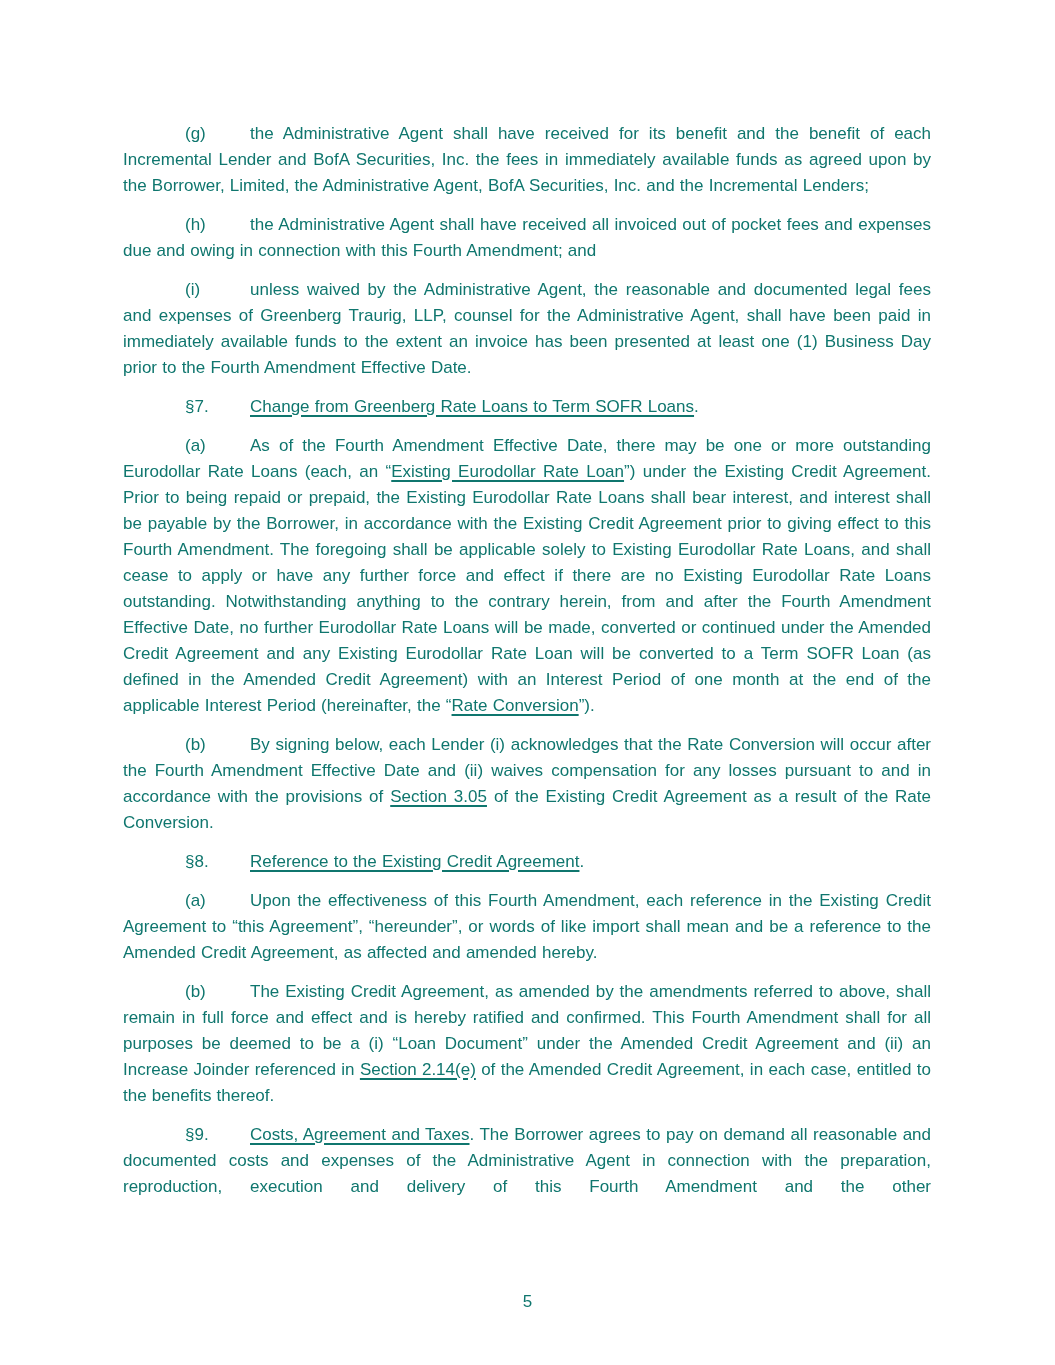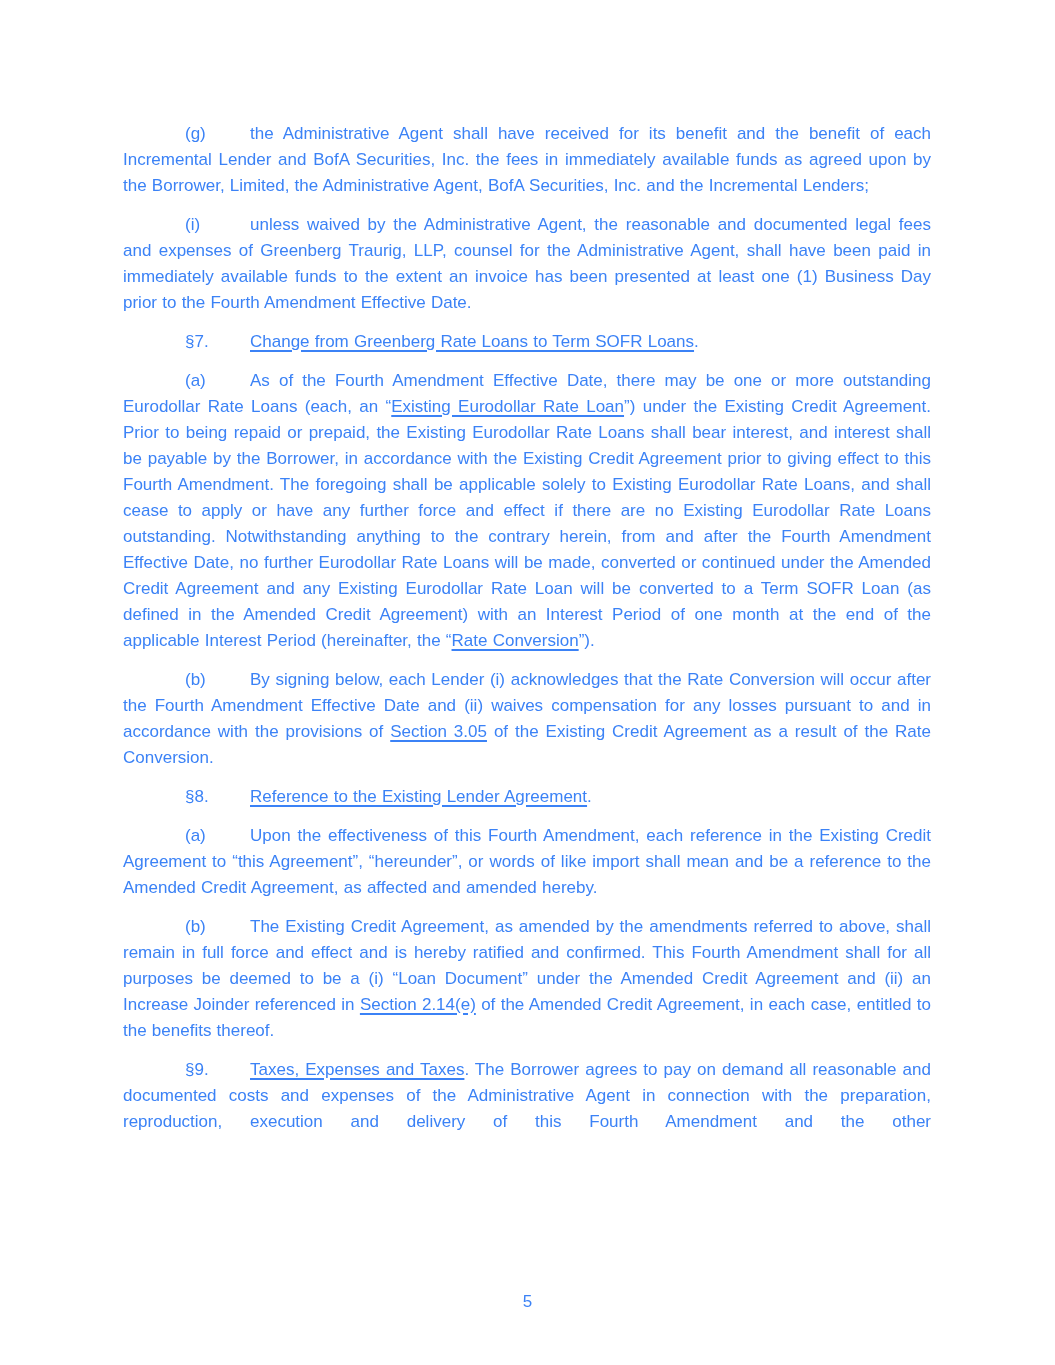--- a/index.html
+++ b/index.html
@@ -13,7 +13,7 @@
     height: 1365px;
     background: #ffffff;
     font-family: "Liberation Sans", sans-serif;
-    color: #3b82f6;
+    color: #0f766e;
     overflow: hidden;
   }
   .content {

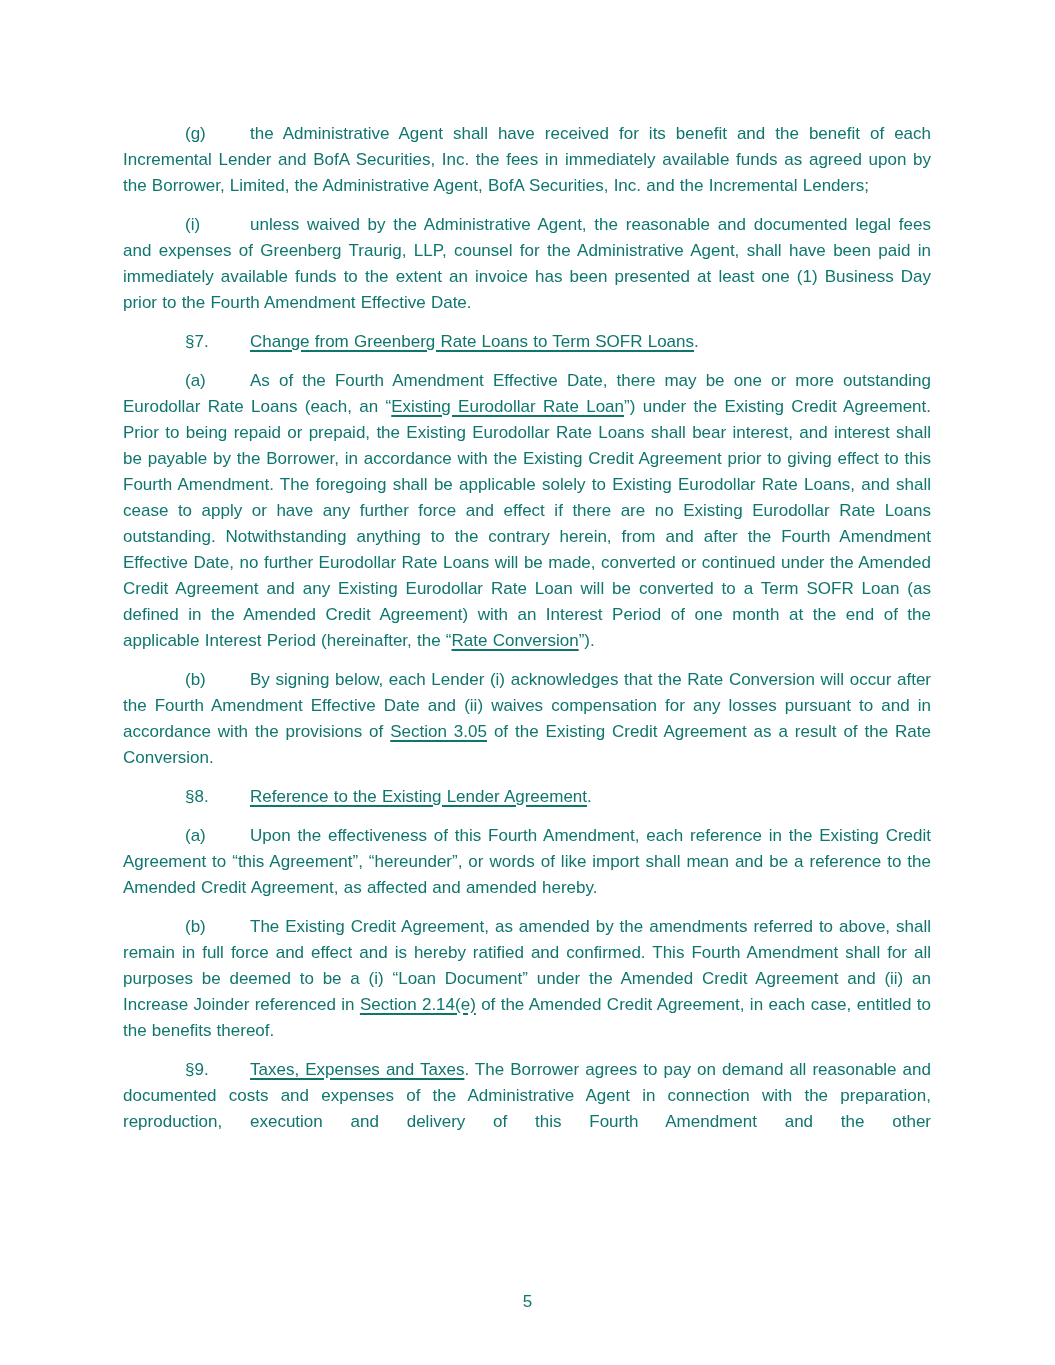--- a/index.html
+++ b/index.html
@@ -62,6 +62,7 @@
 <div class="page">
   <main class="content" id="document-body">
       <p class="para"><span class="para-label">(g)</span><span class="run">the Administrative Agent shall have received for its benefit and the benefit of each Incremental Lender and BofA Securities, Inc. the fees in immediately available funds as agreed upon by the Borrower, Limited, the Administrative Agent, BofA Securities, Inc. and the Incremental Lenders;</span></p>
+      <p class="para"><span class="para-label">(h)</span><span class="run">the Administrative Agent shall have received all invoiced out of pocket fees and expenses due and owing in connection with this Fourth Amendment; and</span></p>
       <p class="para"><span class="para-label">(i)</span><span class="run">unless waived by the Administrative Agent, the reasonable and documented legal fees and expenses of Greenberg Traurig, LLP, counsel for the Administrative Agent, shall have been paid in immediately available funds to the extent an invoice has been presented at least one (1) Business Day prior to the Fourth Amendment Effective Date.</span></p>
       <p class="para"><span class="para-label">§7.</span><span class="run-u">Change from Greenberg Rate Loans to Term SOFR Loans</span><span class="run">.</span></p>
       <p class="para"><span class="para-label">(a)</span><span class="run">As of the Fourth Amendment Effective Date, there may be one or more outstanding Eurodollar Rate Loans (each, an “</span><span class="run-u">Existing Eurodollar Rate Loan</span><span class="run">”) under the Existing Credit Agreement. Prior to being repaid or prepaid, the Existing Eurodollar Rate Loans shall bear interest, and interest shall be payable by the Borrower, in accordance with the Existing Credit Agreement prior to giving effect to this Fourth Amendment. The foregoing shall be applicable solely to Existing Eurodollar Rate Loans, and shall cease to apply or have any further force and effect if there are no Existing Eurodollar Rate Loans outstanding. Notwithstanding anything to the contrary herein, from and after the Fourth Amendment Effective Date, no further Eurodollar Rate Loans will be made, converted or continued under the Amended Credit Agreement and any Existing Eurodollar Rate Loan will be converted to a Term SOFR Loan (as defined in the Amended Credit Agreement) with an Interest Period of one month at the end of the applicable Interest Period (hereinafter, the “</span><span class="run-u">Rate Conversion</span><span class="run">”).</span></p>

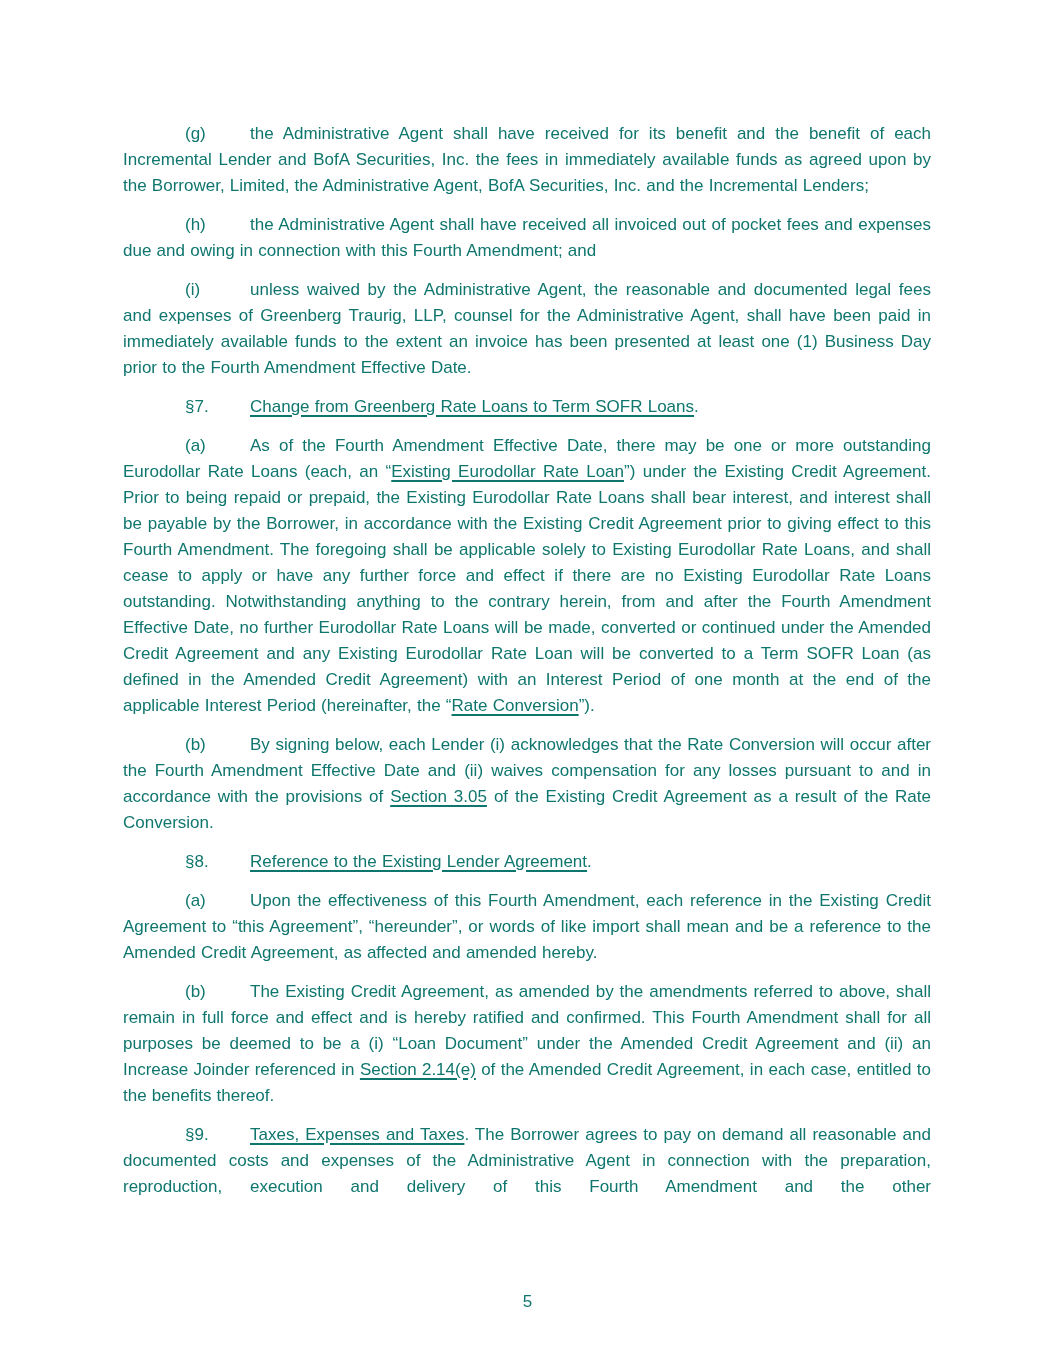--- a/index.html
+++ b/index.html
@@ -67,7 +67,7 @@
       <p class="para"><span class="para-label">§7.</span><span class="run-u">Change from Greenberg Rate Loans to Term SOFR Loans</span><span class="run">.</span></p>
       <p class="para"><span class="para-label">(a)</span><span class="run">As of the Fourth Amendment Effective Date, there may be one or more outstanding Eurodollar Rate Loans (each, an “</span><span class="run-u">Existing Eurodollar Rate Loan</span><span class="run">”) under the Existing Credit Agreement. Prior to being repaid or prepaid, the Existing Eurodollar Rate Loans shall bear interest, and interest shall be payable by the Borrower, in accordance with the Existing Credit Agreement prior to giving effect to this Fourth Amendment. The foregoing shall be applicable solely to Existing Eurodollar Rate Loans, and shall cease to apply or have any further force and effect if there are no Existing Eurodollar Rate Loans outstanding. Notwithstanding anything to the contrary herein, from and after the Fourth Amendment Effective Date, no further Eurodollar Rate Loans will be made, converted or continued under the Amended Credit Agreement and any Existing Eurodollar Rate Loan will be converted to a Term SOFR Loan (as defined in the Amended Credit Agreement) with an Interest Period of one month at the end of the applicable Interest Period (hereinafter, the “</span><span class="run-u">Rate Conversion</span><span class="run">”).</span></p>
       <p class="para"><span class="para-label">(b)</span><span class="run">By signing below, each Lender (i) acknowledges that the Rate Conversion will occur after the Fourth Amendment Effective Date and (ii) waives compensation for any losses pursuant to and in accordance with the provisions of </span><span class="run-u">Section 3.05</span><span class="run"> of the Existing Credit Agreement as a result of the Rate Conversion.</span></p>
-      <p class="para"><span class="para-label">§8.</span><span class="run-u">Reference to the Existing Lender Agreement</span><span class="run">.</span></p>
+      <p class="para"><span class="para-label">§8.</span><span class="run-u">Reference to the Existing Credit Agreement</span><span class="run">.</span></p>
       <p class="para"><span class="para-label">(a)</span><span class="run">Upon the effectiveness of this Fourth Amendment, each reference in the Existing Credit Agreement to “this Agreement”, “hereunder”, or words of like import shall mean and be a reference to the Amended Credit Agreement, as affected and amended hereby.</span></p>
       <p class="para"><span class="para-label">(b)</span><span class="run">The Existing Credit Agreement, as amended by the amendments referred to above, shall remain in full force and effect and is hereby ratified and confirmed.  This Fourth Amendment shall for all purposes be deemed to be a (i) “Loan Document” under the Amended Credit Agreement and (ii) an Increase Joinder referenced in </span><span class="run-u">Section 2.14(e)</span><span class="run"> of the Amended Credit Agreement, in each case, entitled to the benefits thereof.</span></p>
       <p class="para fill-last"><span class="para-label">§9.</span><span class="run-u">Taxes, Expenses and Taxes</span><span class="run">. The Borrower agrees to pay on demand all reasonable and documented costs and expenses of the Administrative Agent in connection with the preparation, reproduction, execution and delivery of this Fourth Amendment and the other</span></p>

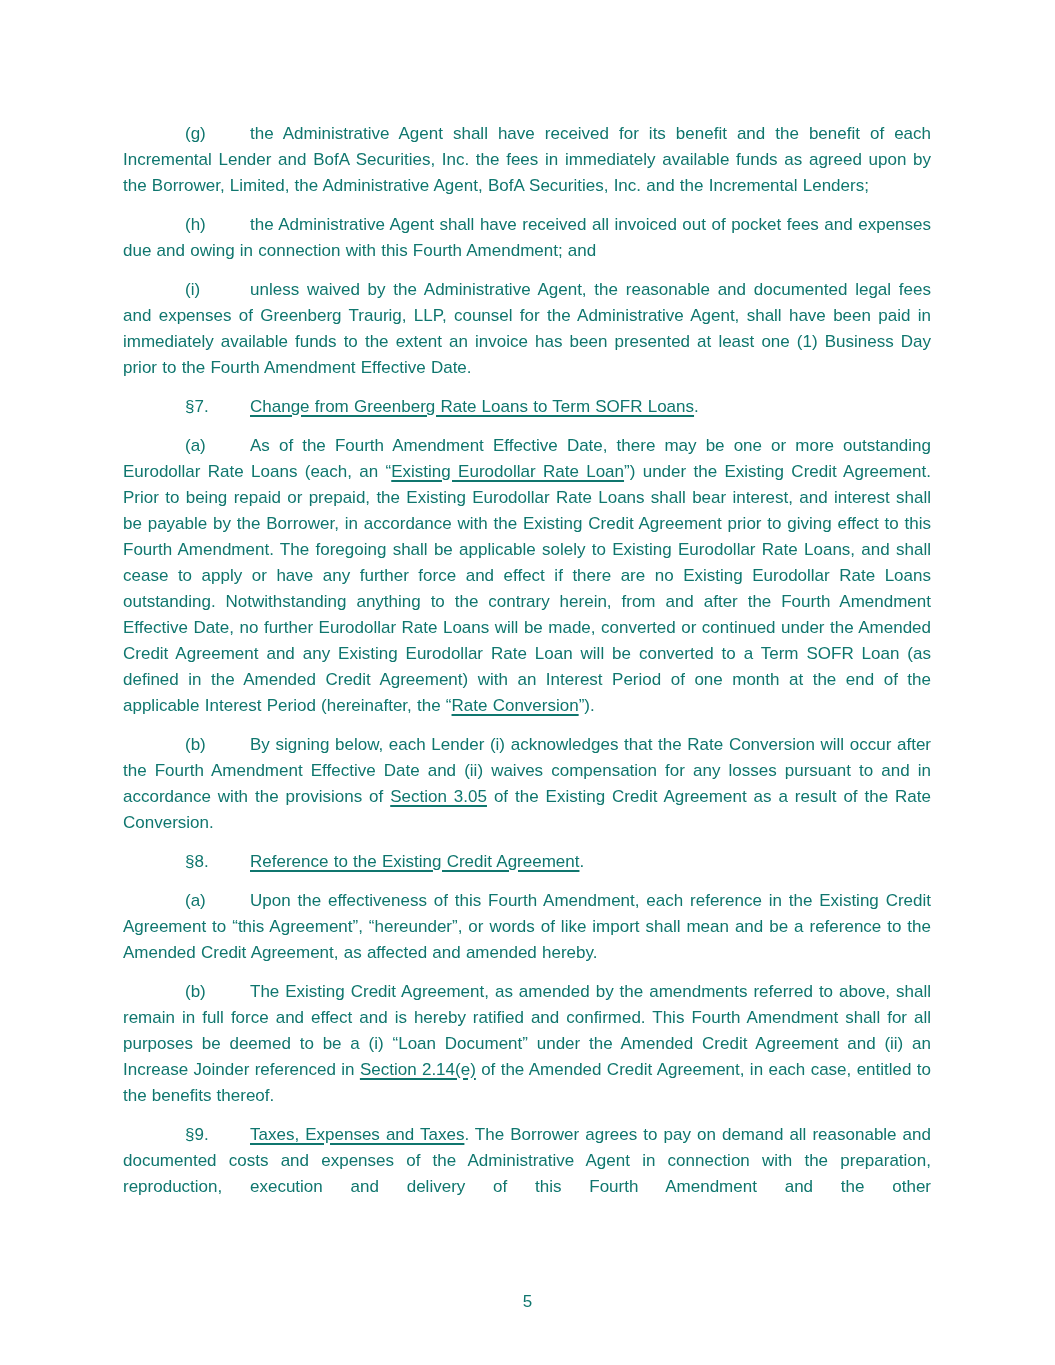--- a/index.html
+++ b/index.html
@@ -70,7 +70,7 @@
       <p class="para"><span class="para-label">§8.</span><span class="run-u">Reference to the Existing Credit Agreement</span><span class="run">.</span></p>
       <p class="para"><span class="para-label">(a)</span><span class="run">Upon the effectiveness of this Fourth Amendment, each reference in the Existing Credit Agreement to “this Agreement”, “hereunder”, or words of like import shall mean and be a reference to the Amended Credit Agreement, as affected and amended hereby.</span></p>
       <p class="para"><span class="para-label">(b)</span><span class="run">The Existing Credit Agreement, as amended by the amendments referred to above, shall remain in full force and effect and is hereby ratified and confirmed.  This Fourth Amendment shall for all purposes be deemed to be a (i) “Loan Document” under the Amended Credit Agreement and (ii) an Increase Joinder referenced in </span><span class="run-u">Section 2.14(e)</span><span class="run"> of the Amended Credit Agreement, in each case, entitled to the benefits thereof.</span></p>
-      <p class="para fill-last"><span class="para-label">§9.</span><span class="run-u">Taxes, Expenses and Taxes</span><span class="run">. The Borrower agrees to pay on demand all reasonable and documented costs and expenses of the Administrative Agent in connection with the preparation, reproduction, execution and delivery of this Fourth Amendment and the other</span></p>
+      <p class="para fill-last"><span class="para-label">§9.</span><span class="run-u">Costs, Agreement and Taxes</span><span class="run">. The Borrower agrees to pay on demand all reasonable and documented costs and expenses of the Administrative Agent in connection with the preparation, reproduction, execution and delivery of this Fourth Amendment and the other</span></p>
     </main>
   <div class="pageno">5</div>
 </div>

